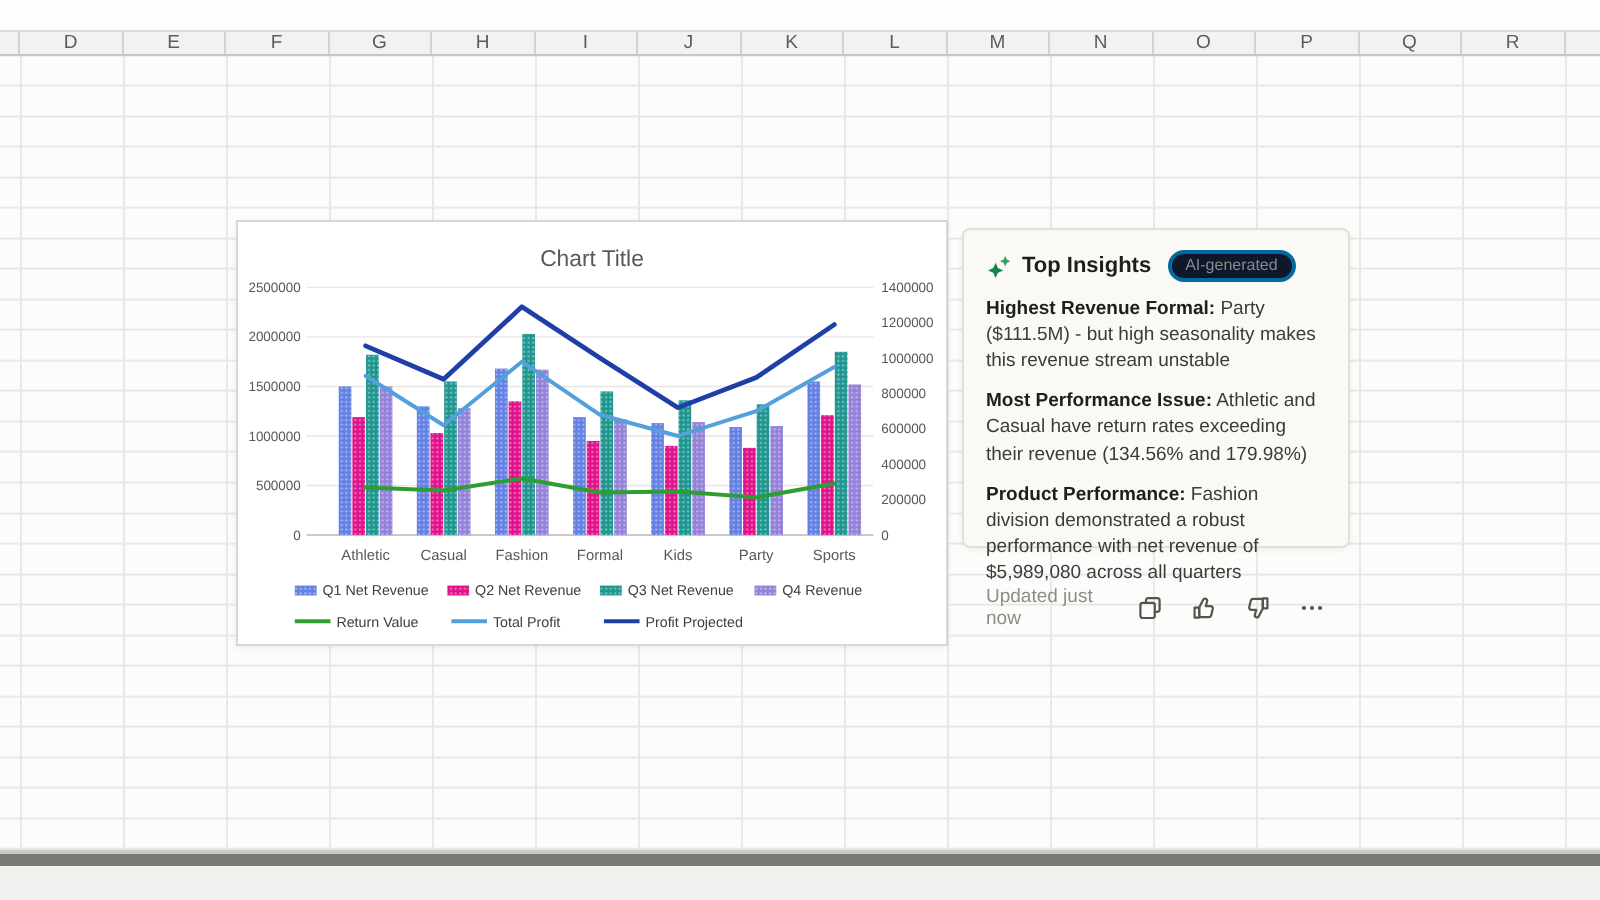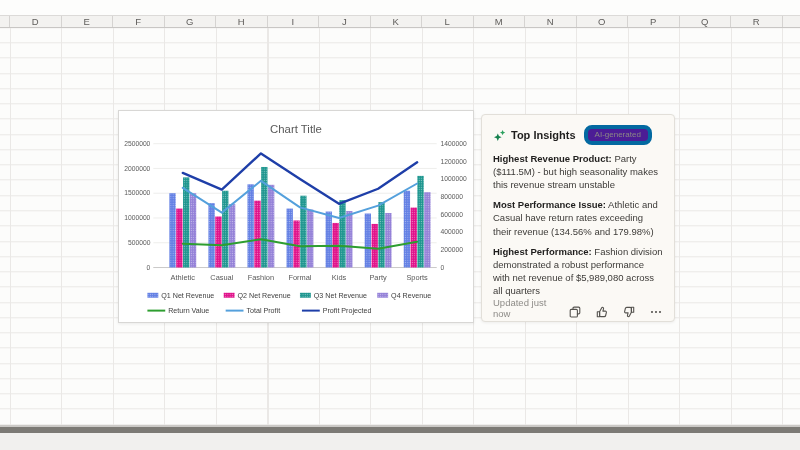--- a/index.html
+++ b/index.html
@@ -42,7 +42,7 @@
 
   
   .insights-card {
-    position:absolute; left:481px; top:114px; width:194px; height:208px;
+    position:absolute; left:481px; top:114px; width:194px; height:160px;
     background:#FBF9F5; border:1px solid #E2DFD9; border-radius:4px;
     box-shadow:0 1px 3px rgba(0,0,0,.06);
     padding:10px 11px 8px 11px; display:flex; flex-direction:column;

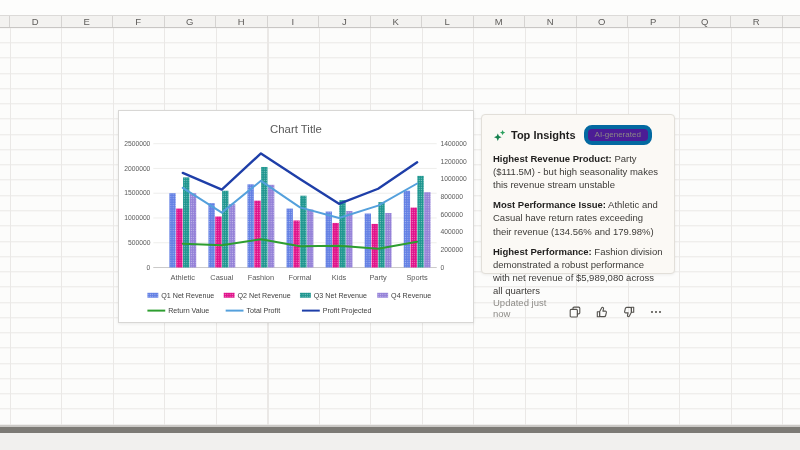--- a/index.html
+++ b/index.html
@@ -50,7 +50,7 @@
   .insights-head { display:flex; align-items:center; gap:5px; }
   .insights-title { font-size:11px; font-weight:bold; color:#1F1E1D; }
   .ai-badge {
-    font-size:8px; color:#8B8985; background:#4c1d95; border:4px solid #0369a1;
+    font-size:8px; color:#8B8985; background:#0f172a; border:2px solid #0369a1;
     border-radius:8px; padding:1px 7px 2px; margin-left:3px; white-space:nowrap;
   }
   .insight-p { font-size:9.5px; line-height:1.38; color:#3D3B38; margin-top:7px; }

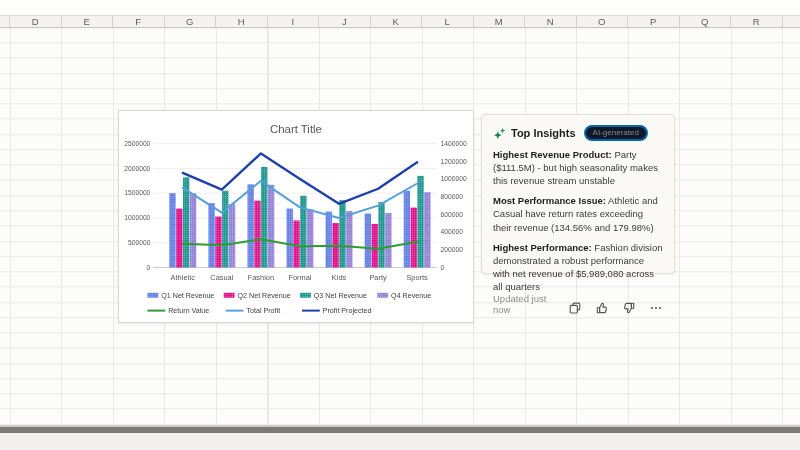--- a/index.html
+++ b/index.html
@@ -197,7 +197,7 @@
       <span class="ai-badge">AI-generated</span>
     </div>
 
-    <p class="insight-p"><b>Highest Revenue Product:</b><span> Party ($111.5M) - but high seasonality makes this revenue stream unstable</span></p>
+    <p class="insight-p"><b>Highest Revenue Formal:</b><span> Party ($111.5M) - but high seasonality makes this revenue stream unstable</span></p>
     <p class="insight-p"><b>Most Performance Issue:</b><span> Athletic and Casual have return rates exceeding their revenue (134.56% and 179.98%)</span></p>
     <p class="insight-p"><b>Highest Performance:</b><span> Fashion division demonstrated a robust performance with net revenue of $5,989,080 across all quarters</span></p>
 

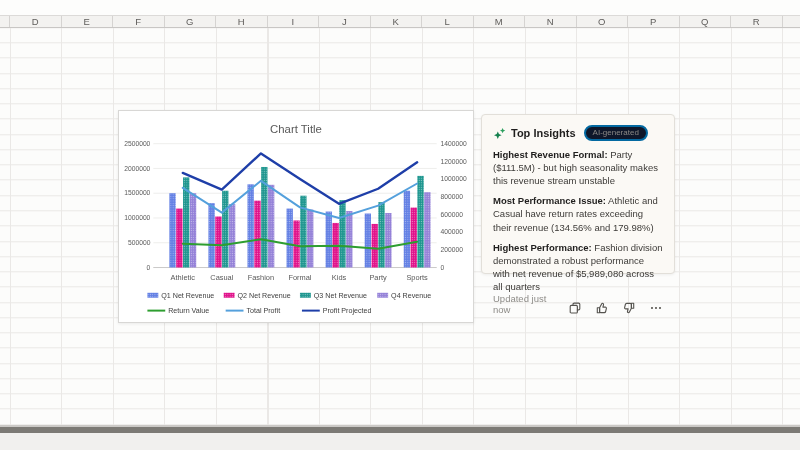--- a/index.html
+++ b/index.html
@@ -199,7 +199,7 @@
 
     <p class="insight-p"><b>Highest Revenue Formal:</b><span> Party ($111.5M) - but high seasonality makes this revenue stream unstable</span></p>
     <p class="insight-p"><b>Most Performance Issue:</b><span> Athletic and Casual have return rates exceeding their revenue (134.56% and 179.98%)</span></p>
-    <p class="insight-p"><b>Highest Performance:</b><span> Fashion division demonstrated a robust performance with net revenue of $5,989,080 across all quarters</span></p>
+    <p class="insight-p"><b>Product Performance:</b><span> Fashion division demonstrated a robust performance with net revenue of $5,989,080 across all quarters</span></p>
 
     <div class="insights-footer">
       <span class="updated-text">Updated just now</span>

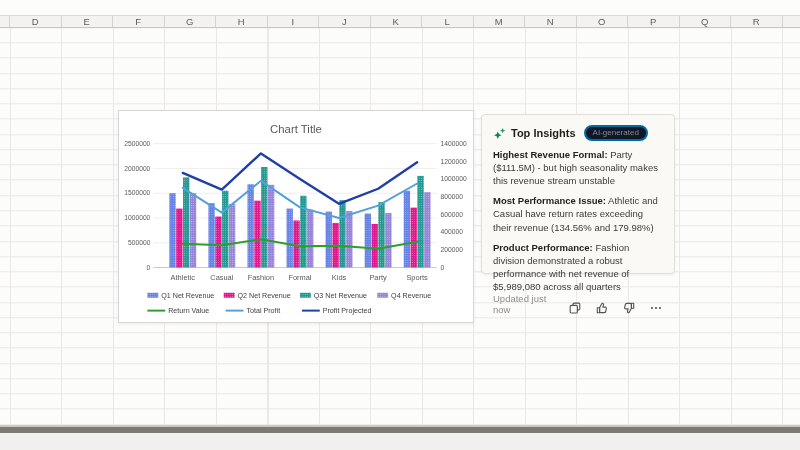--- a/index.html
+++ b/index.html
@@ -55,7 +55,7 @@
   }
   .insight-p { font-size:9.5px; line-height:1.38; color:#3D3B38; margin-top:7px; }
   .insight-p b { color:#1F1E1D; }
-  .insights-footer { margin-top:auto; display:flex; align-items:flex-end; }
+  .insights-footer { margin-top:auto; display:flex; align-items:center; }
   .updated-text { font-size:9.5px; color:#8E8C88; margin-right:14px; }
   .foot-icon { width:14px; height:14px; margin-right:13px; cursor:pointer; flex:0 0 auto; }
   .foot-icon:last-child { margin-right:0; }

